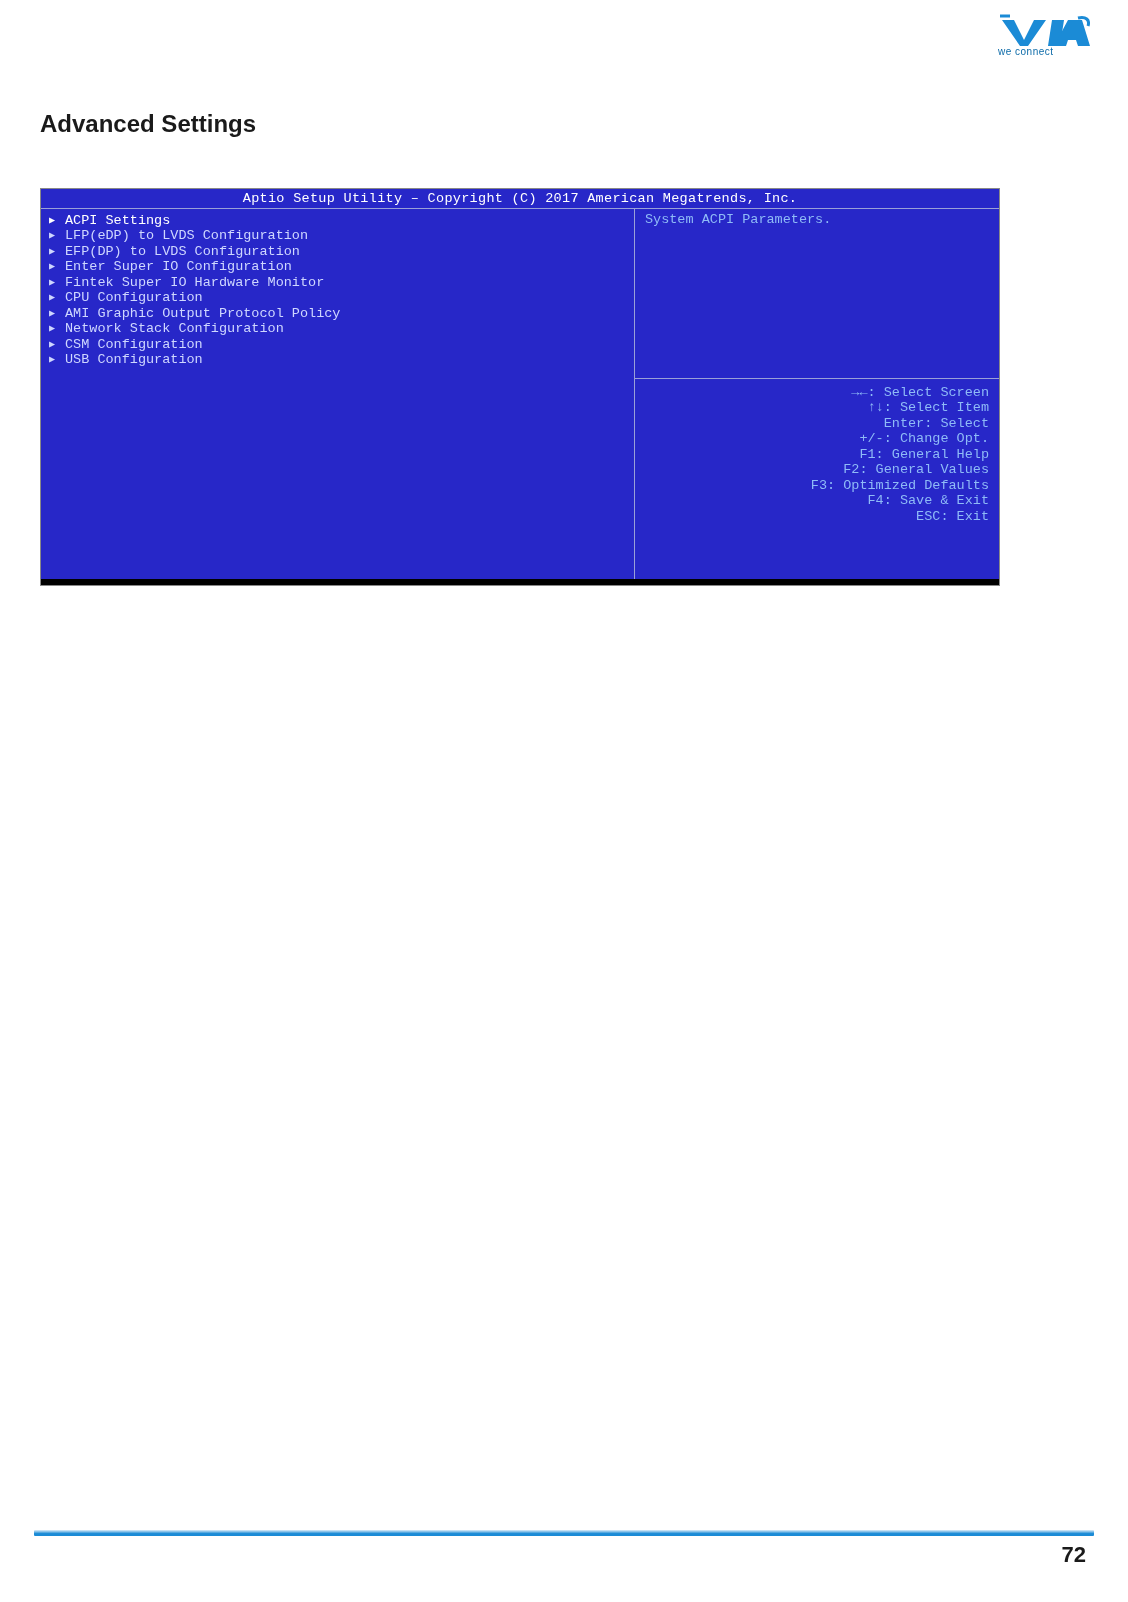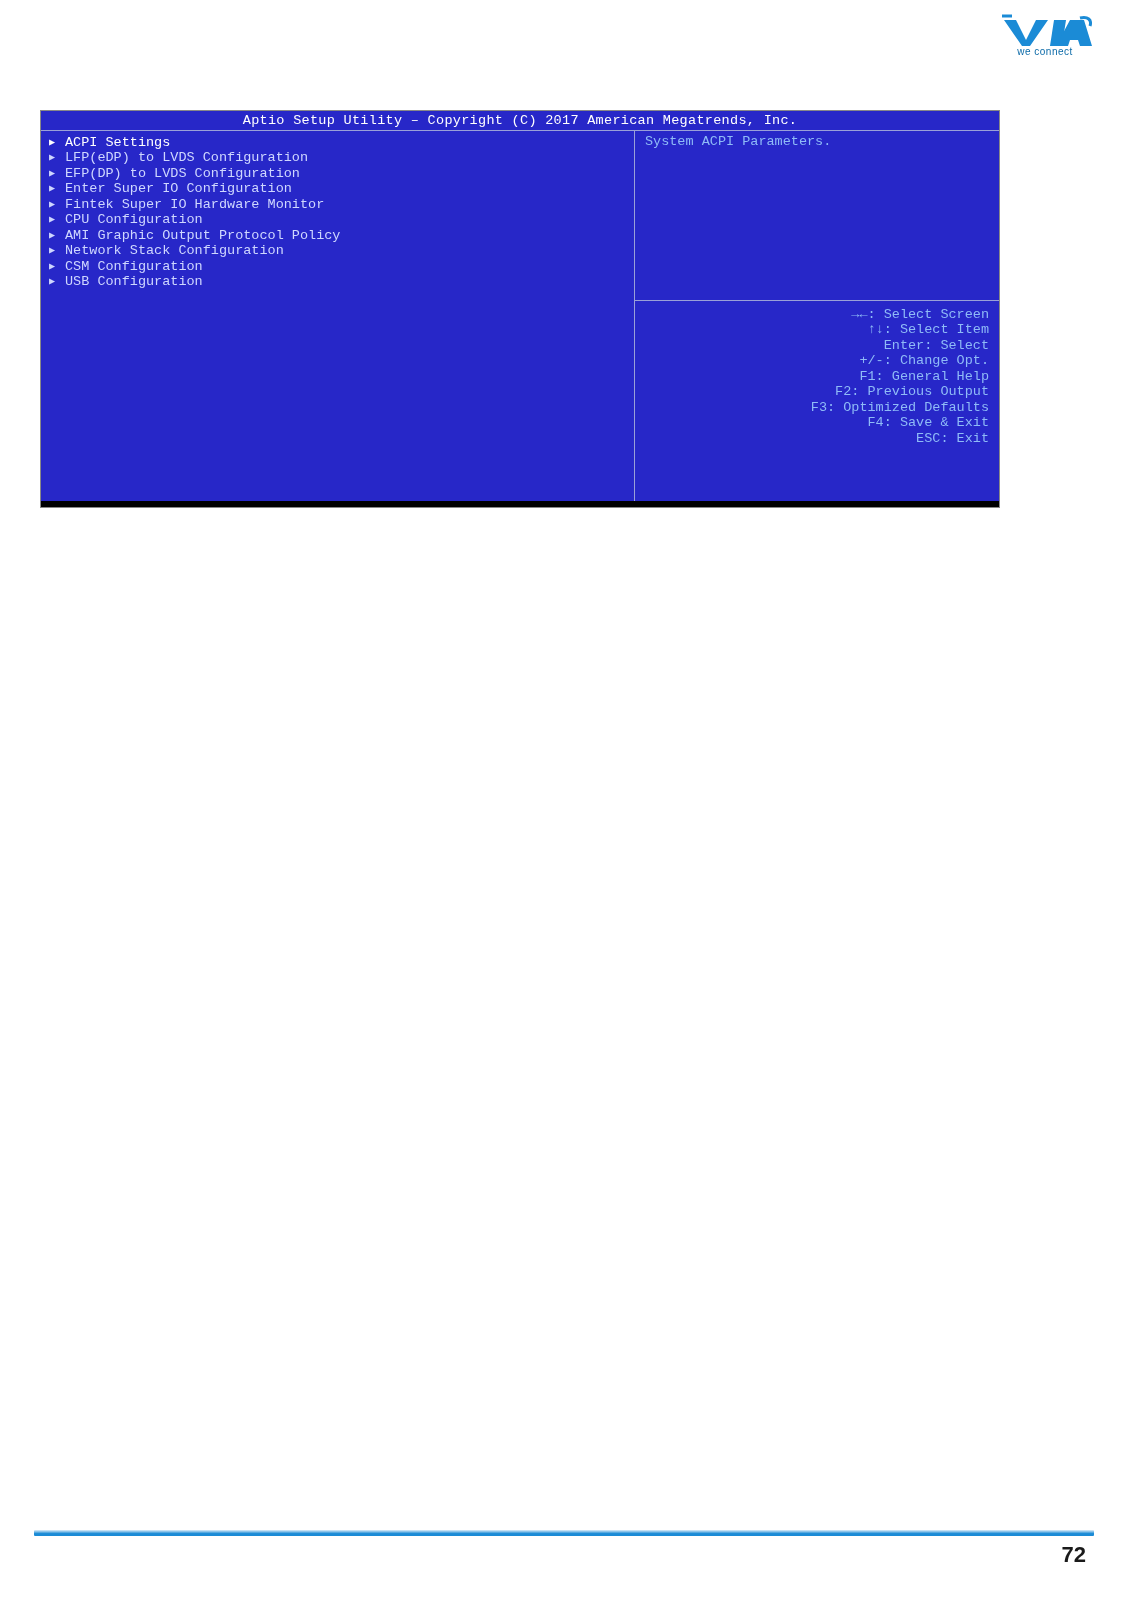--- a/index.html
+++ b/index.html
@@ -19,7 +19,7 @@
     height: 52px;
     display: flex;
     flex-direction: column;
-    align-items: center;
+    align-items: flex-start;
   }
   .logo svg { display: block; }
   .logo-tagline {

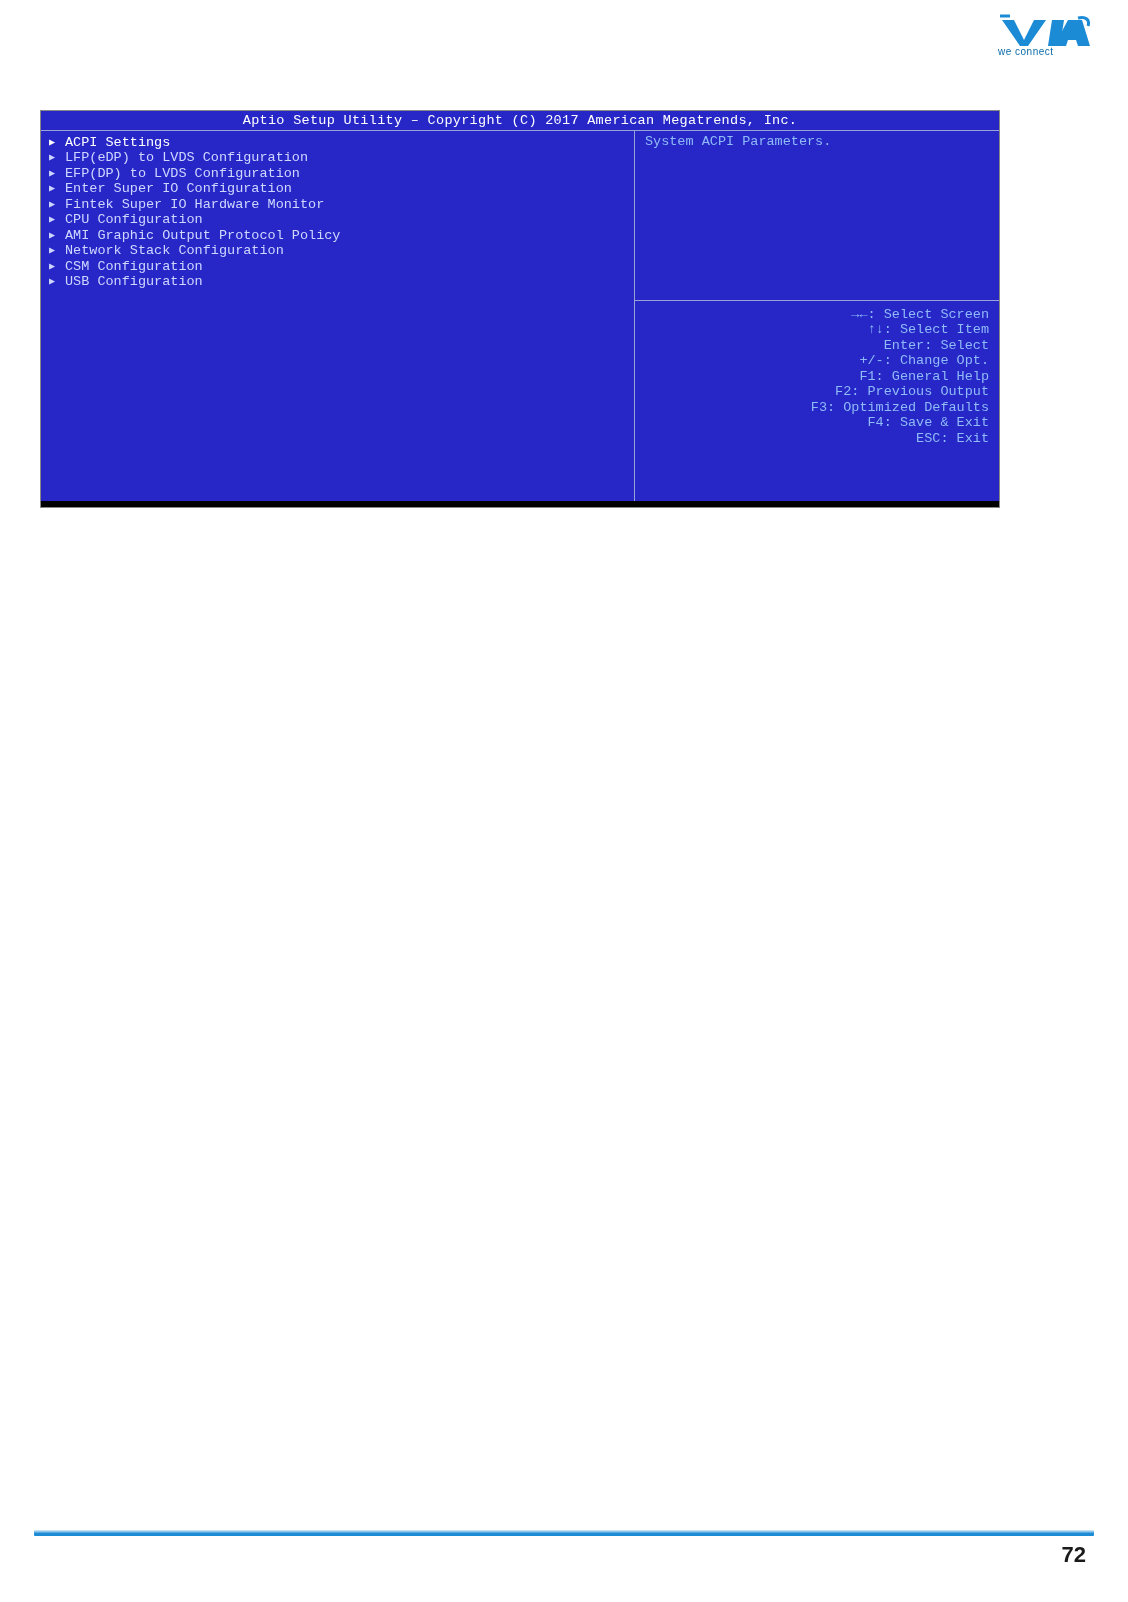--- a/index.html
+++ b/index.html
@@ -178,6 +178,7 @@
 </div>
 
 <div class="content">
+  <h2 class="section-heading">Advanced Settings</h2>
 
   <div class="bios-screenshot">
     <div class="bios-titlebar">Aptio Setup Utility – Copyright (C) 2017 American Megatrends, Inc.</div>

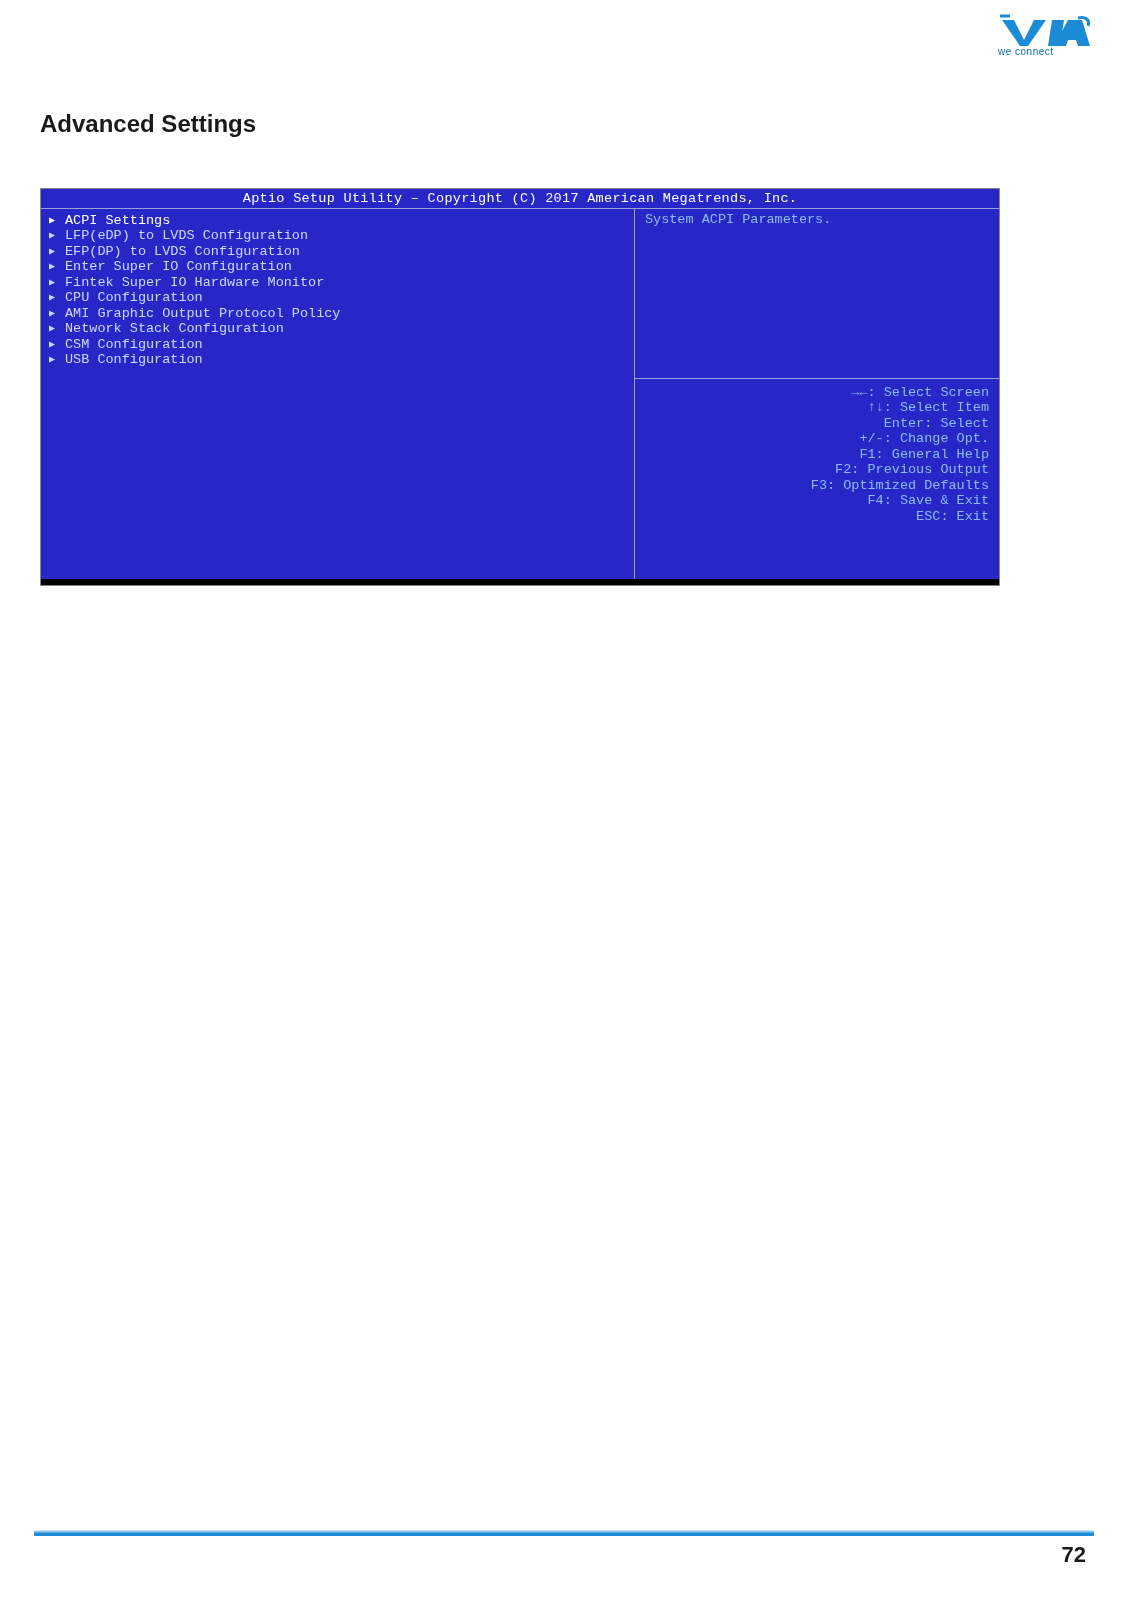--- a/index.html
+++ b/index.html
@@ -233,7 +233,7 @@
             <div class="bios-key-line">Enter: Select</div>
             <div class="bios-key-line">+/-: Change Opt.</div>
             <div class="bios-key-line">F1: General Help</div>
-            <div class="bios-key-line">F2: Previous Output</div>
+            <div class="bios-key-line">F2: General Values</div>
             <div class="bios-key-line">F3: Optimized Defaults</div>
             <div class="bios-key-line">F4: Save &amp; Exit</div>
             <div class="bios-key-line">ESC: Exit</div>

